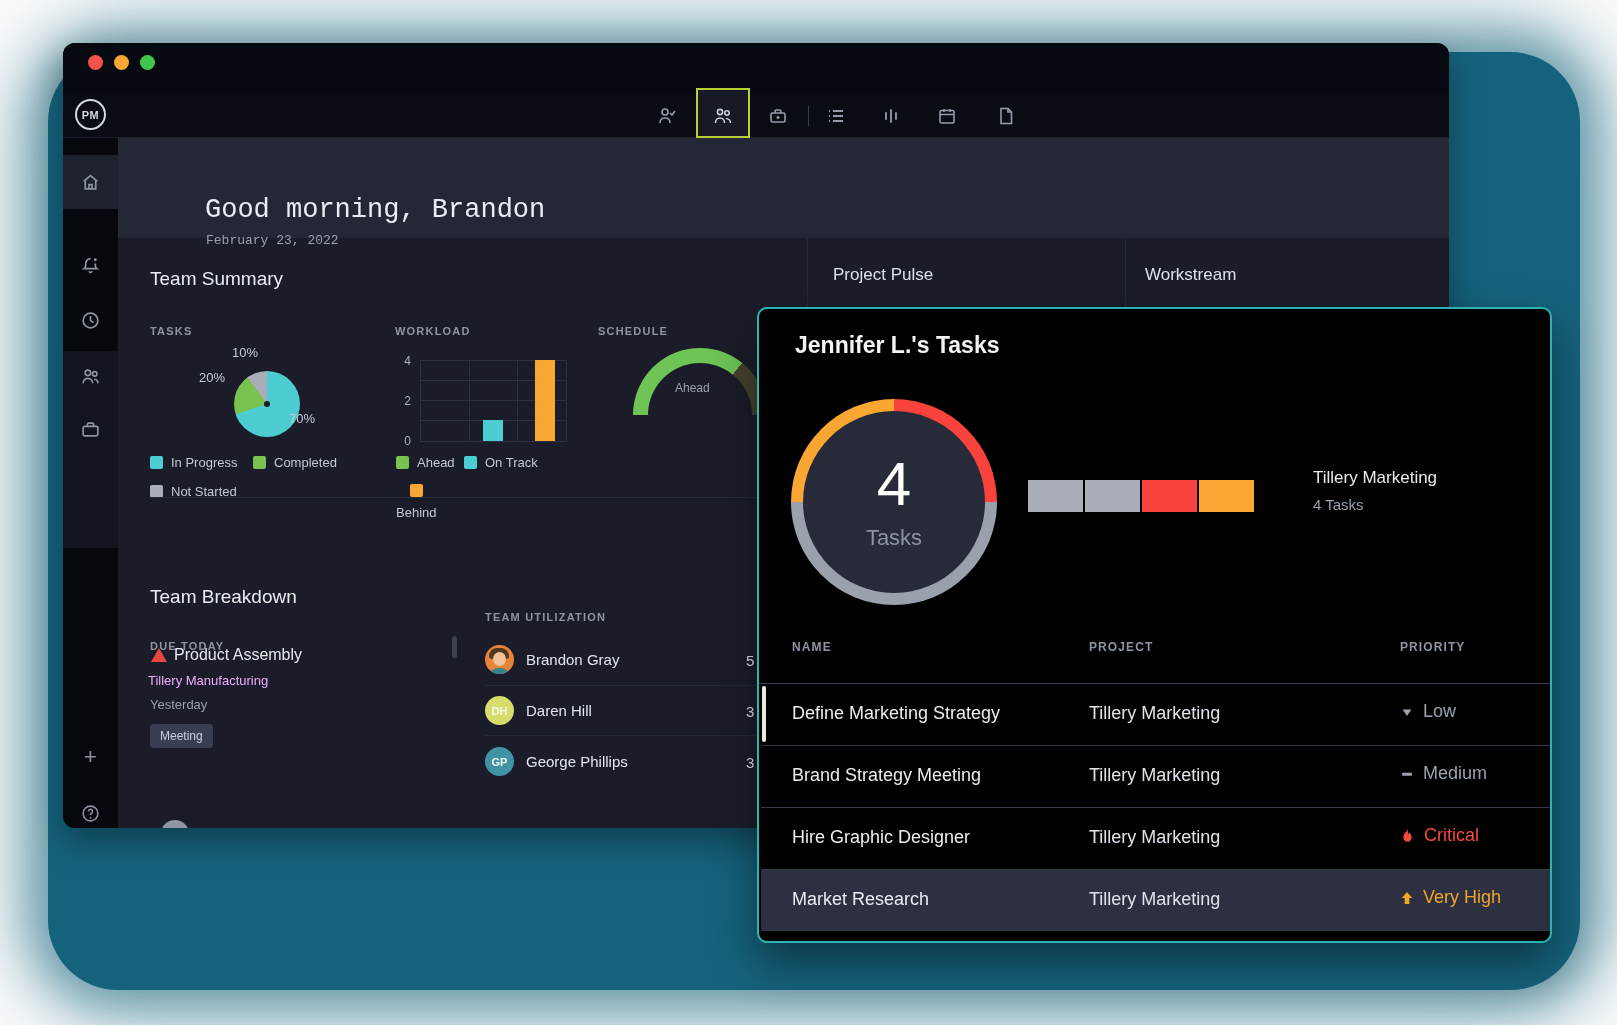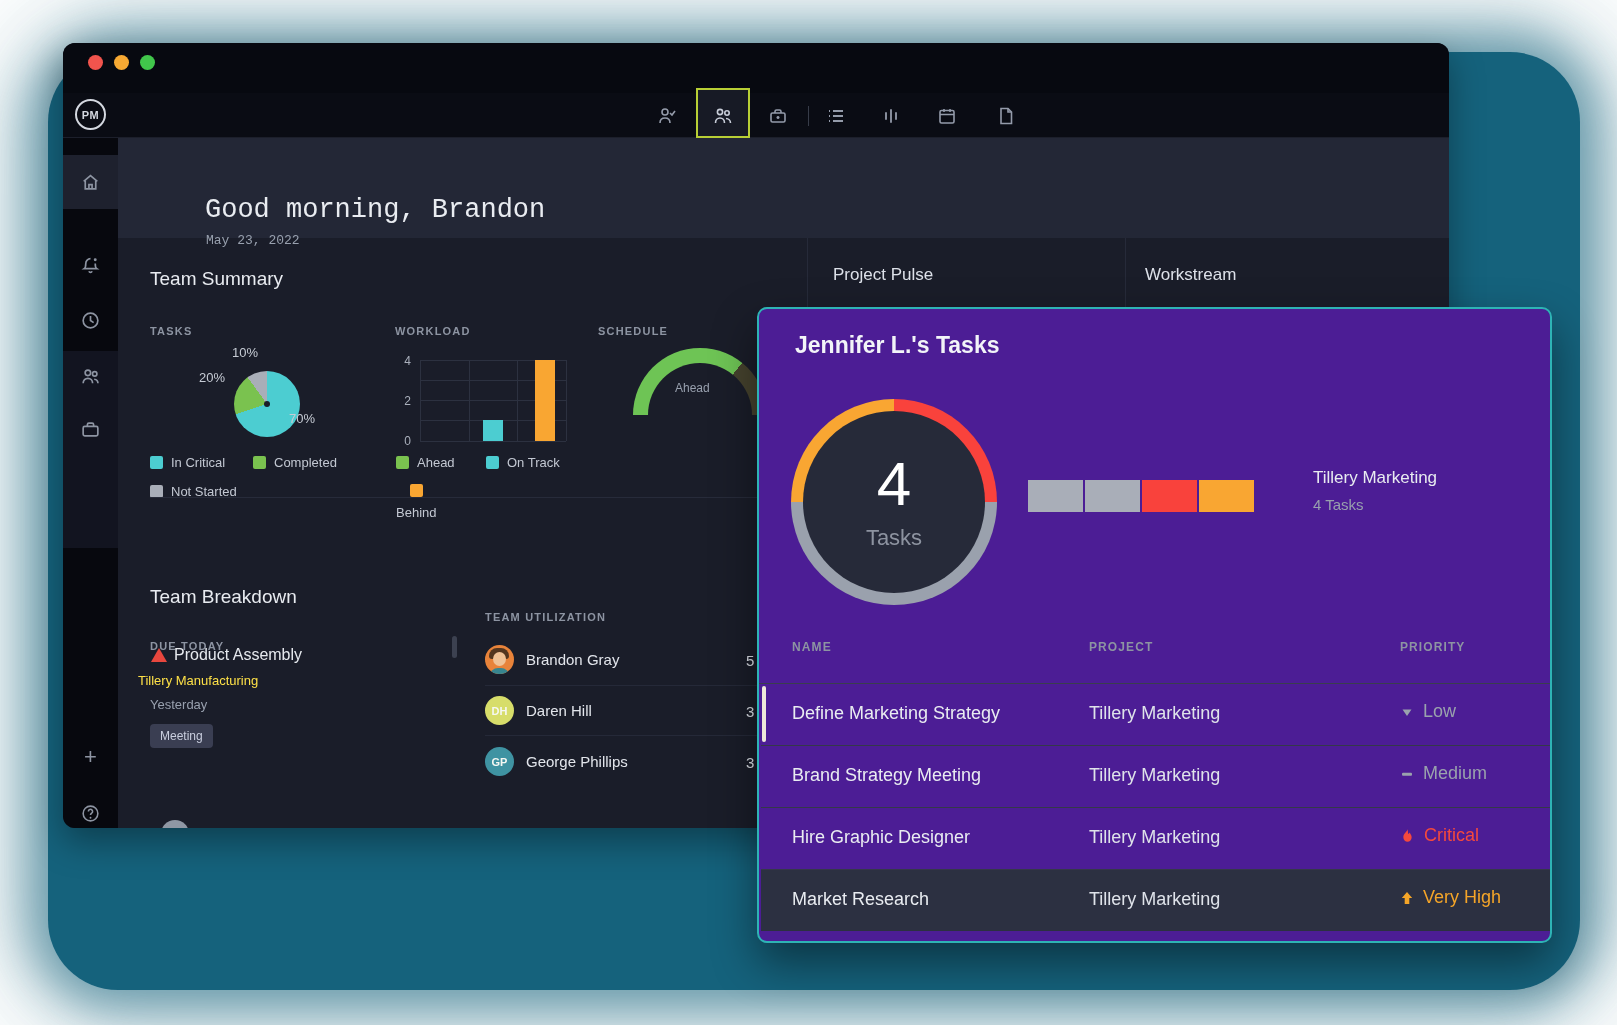--- a/index.html
+++ b/index.html
@@ -246,7 +246,7 @@
 
     <div id="headerband">
       <div id="greeting">Good morning, Brandon</div>
-      <div id="date">May 23, 2022</div>
+      <div id="date">February 23, 2022</div>
     </div>
 
     <div id="coldiv1"></div>

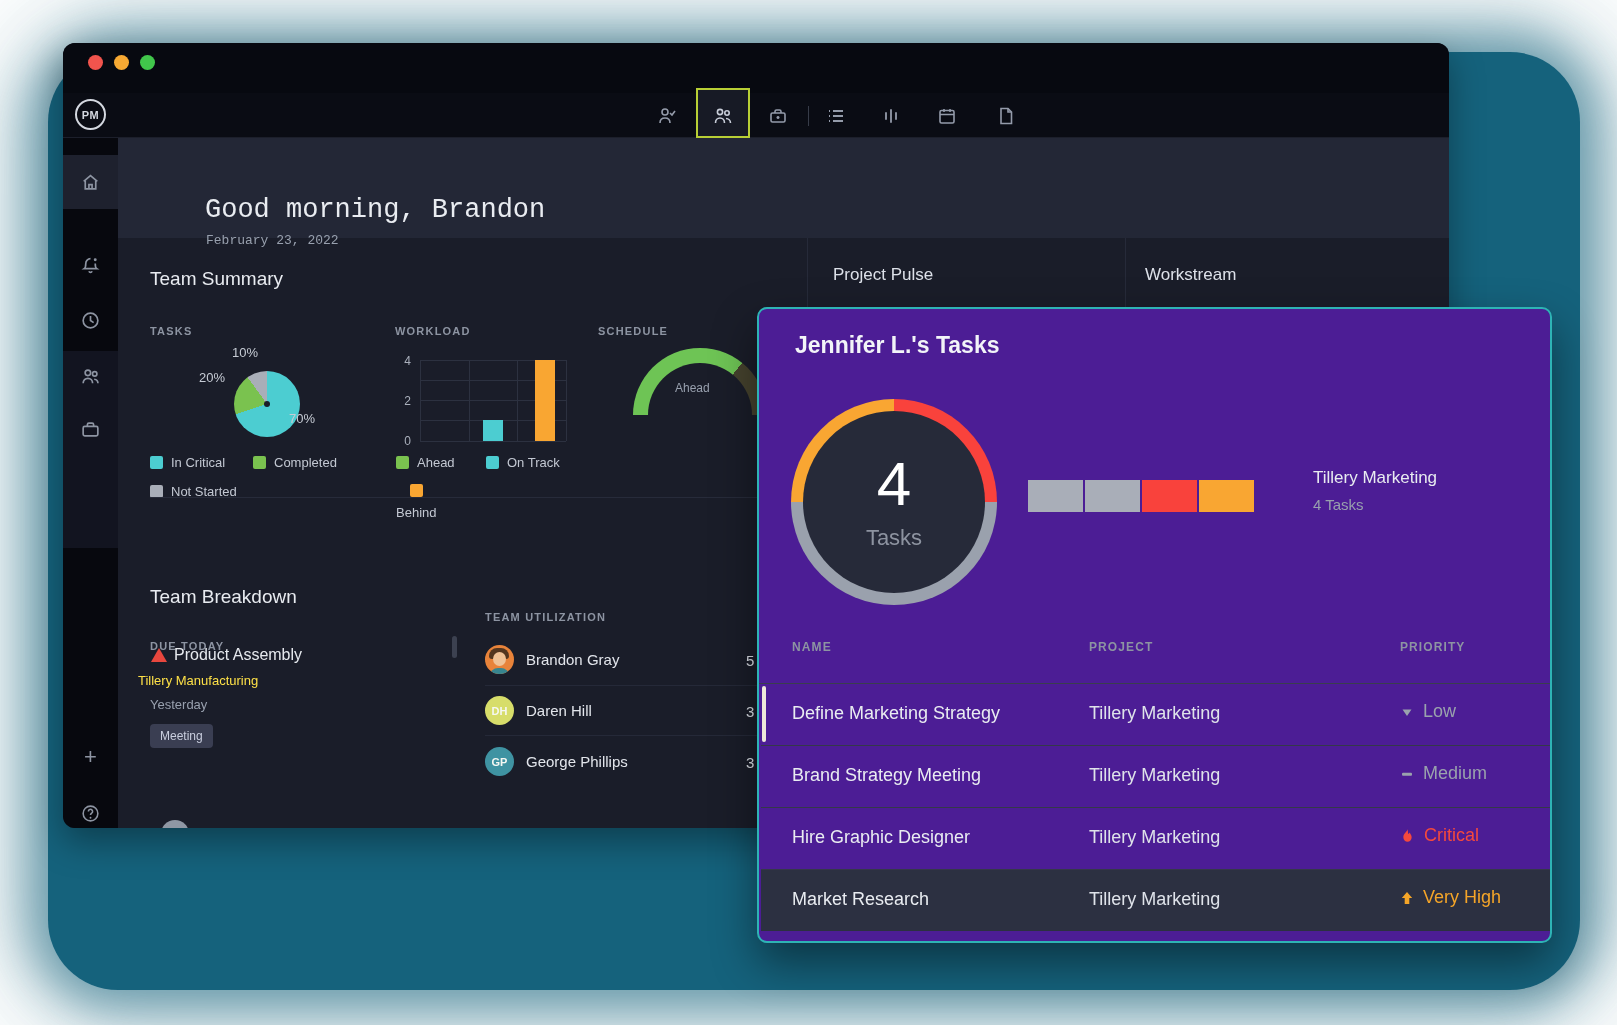--- a/index.html
+++ b/index.html
@@ -101,7 +101,7 @@
 
   
   #panel { position:absolute; left:757px; top:307px; width:795px; height:636px; z-index:5;
-    background:#4c1d95; border:2px solid #2eb3b5; border-radius:10px;
+    background:#000000; border:2px solid #2eb3b5; border-radius:10px;
     box-shadow:0 20px 45px rgba(0,0,0,.45); }
   #panel-scroll { position:absolute; left:3px; top:377px; width:4px; height:56px; border-radius:2px; background:#efe9da; }
   #panel-title { position:absolute; left:36px; top:23px; font-size:23px; font-weight:bold; color:#f2f4f8; }

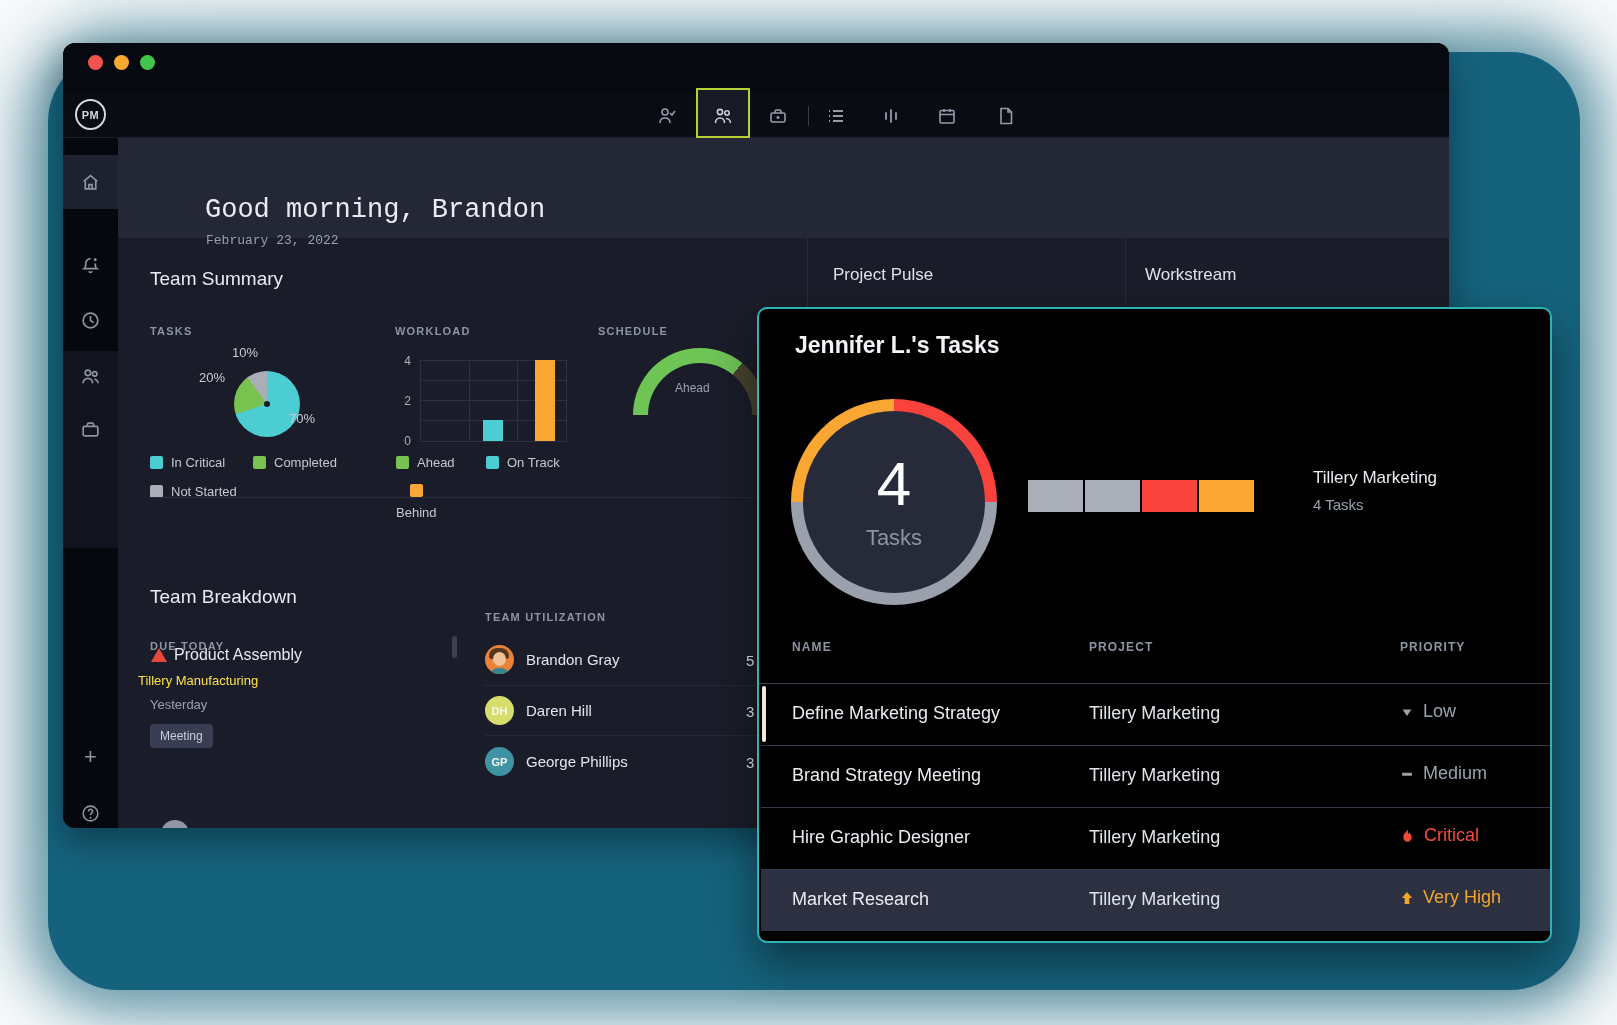--- a/index.html
+++ b/index.html
@@ -284,7 +284,7 @@
 
     <div class="legend-item" style="left:87px; top:412px;">
       <span class="swatch" style="background:#4ccdd1"></span>
-      <span>In Critical</span>
+      <span>In Progress</span>
     </div>
     <div class="legend-item" style="left:190px; top:412px;">
       <span class="swatch" style="background:#7ac24f"></span>

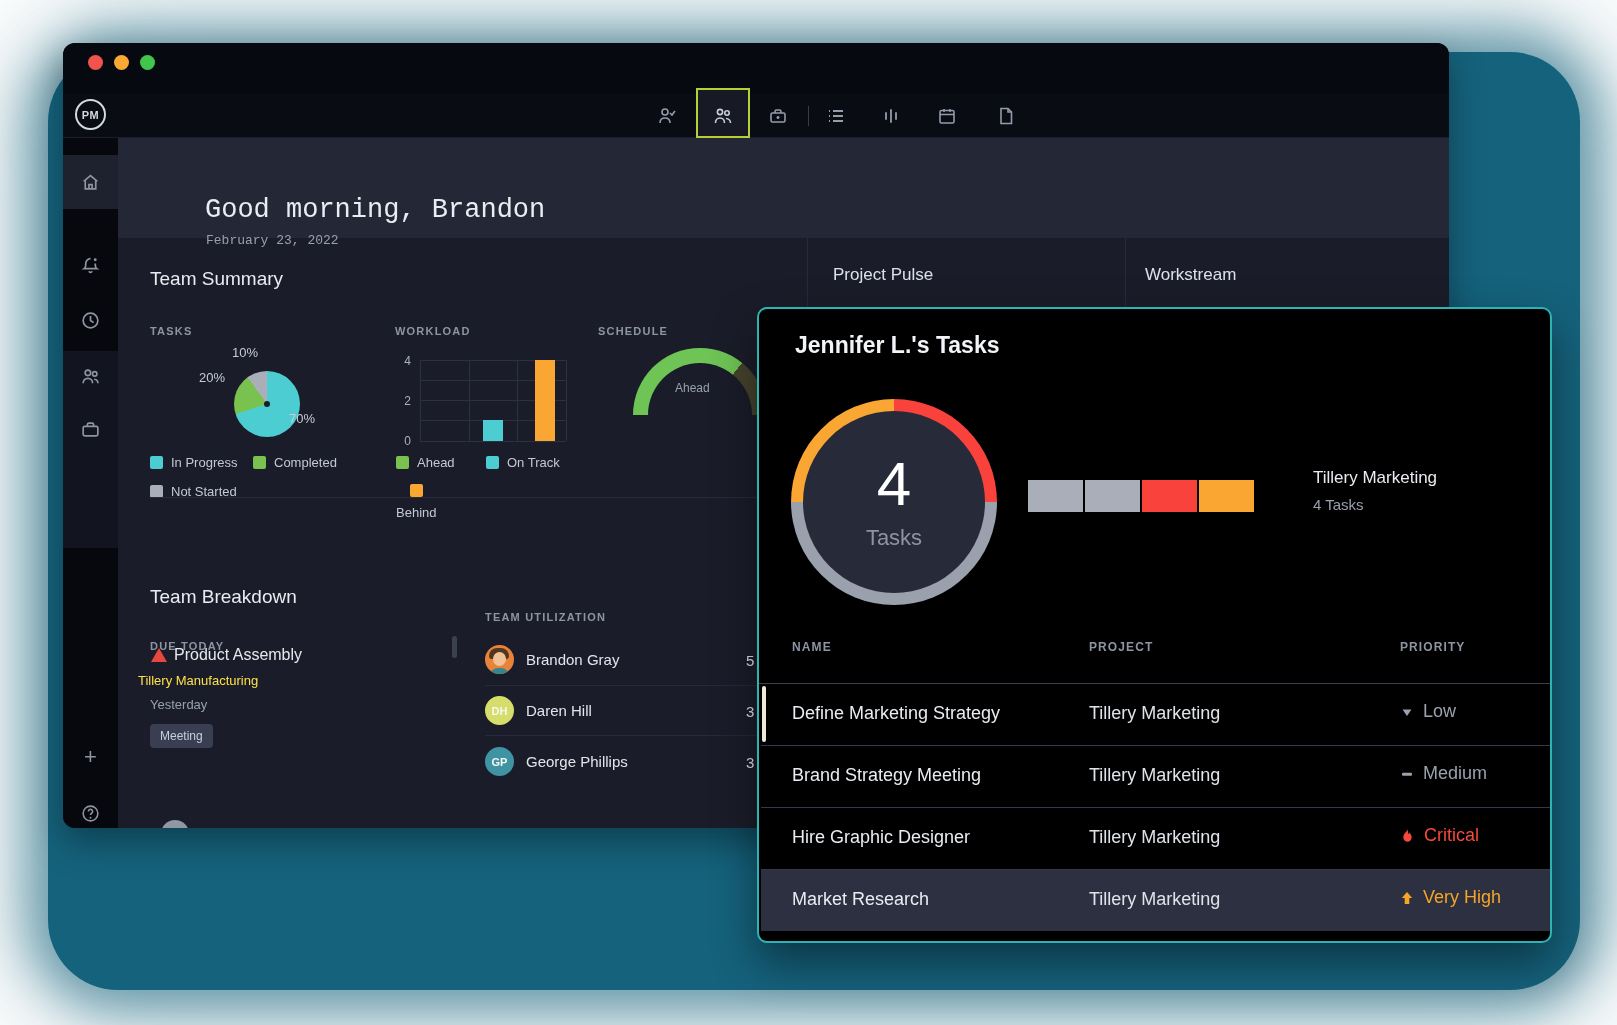--- a/index.html
+++ b/index.html
@@ -298,7 +298,7 @@
       <span class="swatch" style="background:#7ac24f"></span>
       <span>Ahead</span>
     </div>
-    <div class="legend-item" style="left:423px; top:412px;justify-content:center;">
+    <div class="legend-item" style="left:401px; top:412px;justify-content:center;">
       <span class="swatch" style="background:#4ccdd1"></span>
       <span>On Track</span>
     </div>

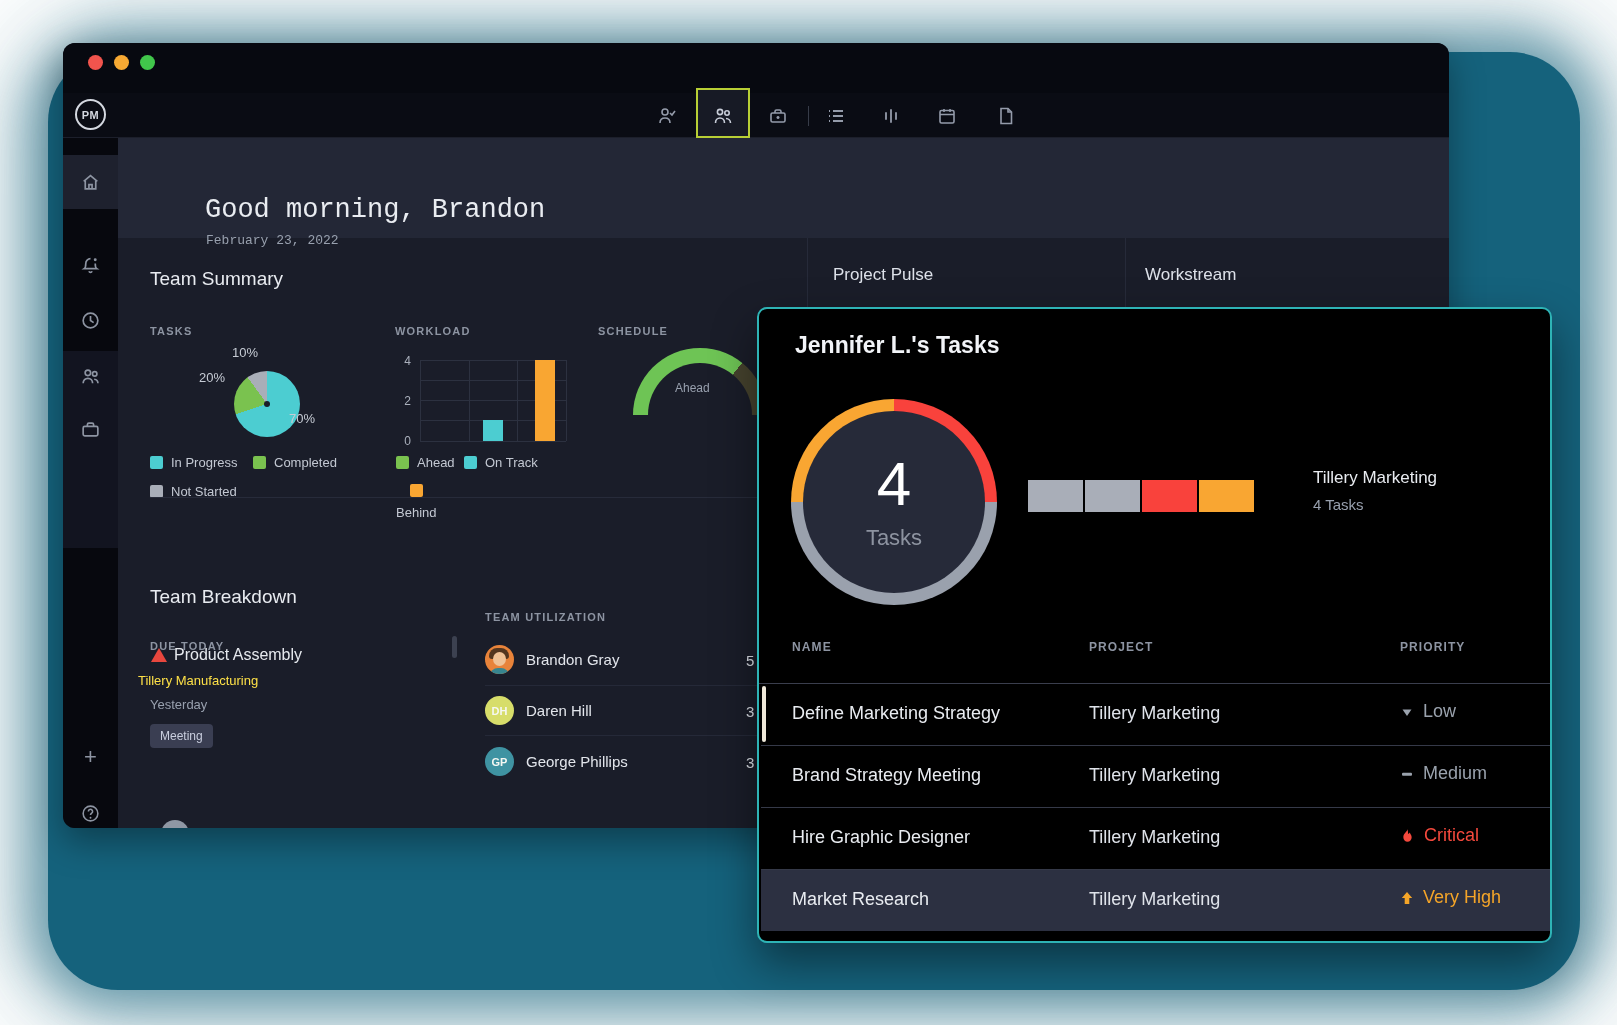--- a/index.html
+++ b/index.html
@@ -86,7 +86,7 @@
   
   .warn-tri { width:0; height:0; border-left:8px solid transparent; border-right:8px solid transparent; border-bottom:14px solid #e8473e; display:inline-block; }
   #due-task { position:absolute; left:111px; top:603px; font-size:16px; color:#e6e9ee; }
-  #due-proj { position:absolute; left:75px; top:630px; font-size:13px; color:#fde047; }
+  #due-proj { position:absolute; left:85px; top:630px; font-size:13px; color:#f0abfc; }
   #due-when { position:absolute; left:87px; top:654px; font-size:13px; color:#98a0ae; }
   #due-chip { position:absolute; left:87px; top:681px; padding:5px 10px; background:#3a3e52; border-radius:4px; font-size:12px; color:#c9cede; }
   #due-avatar-sliver { position:absolute; left:98px; top:777px; width:28px; height:28px; border-radius:50%; background:#8f97a4; }

